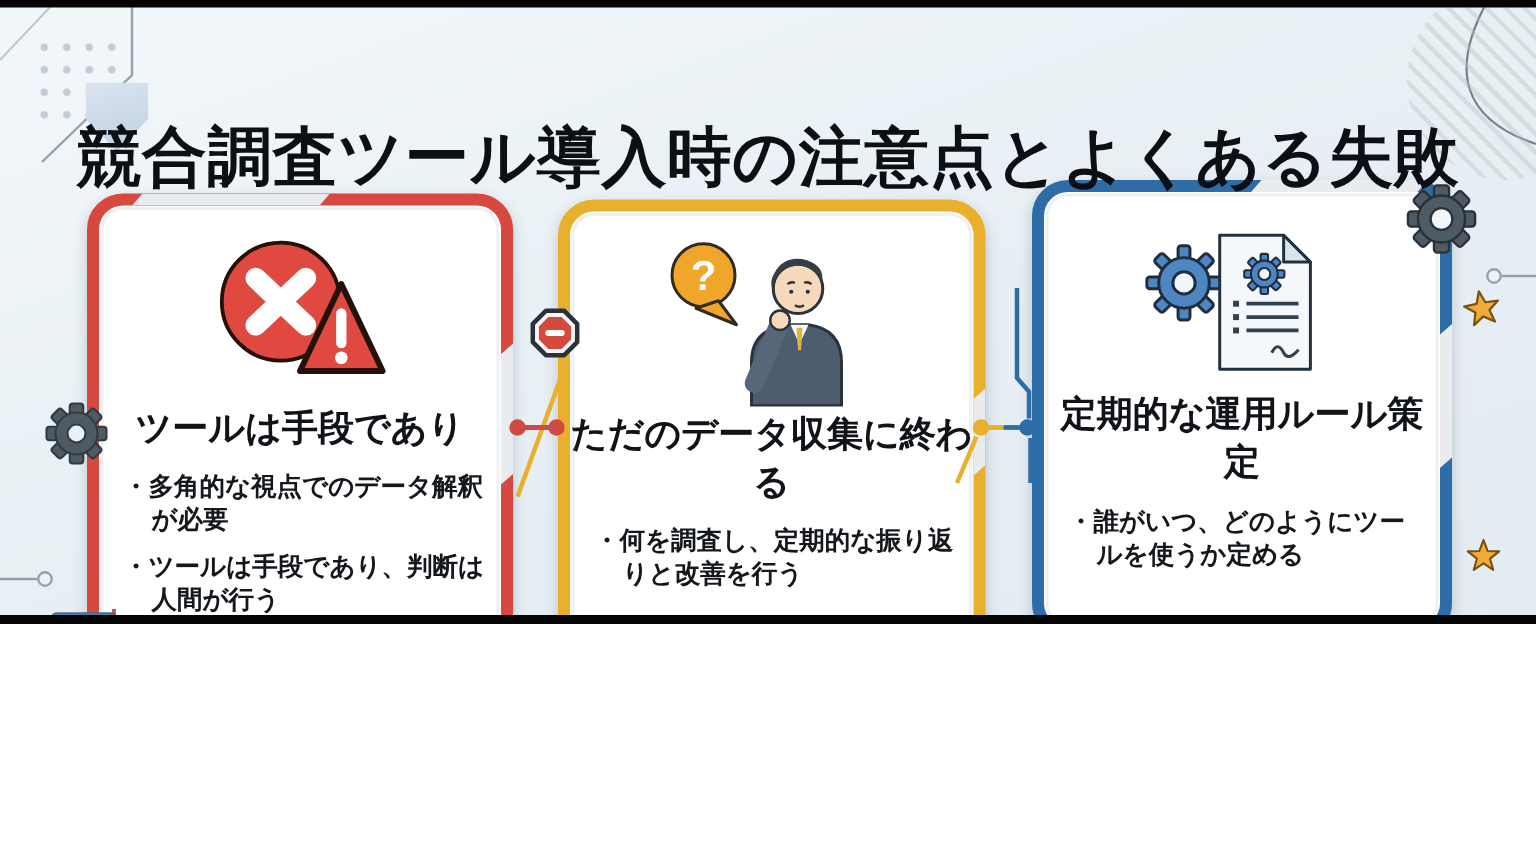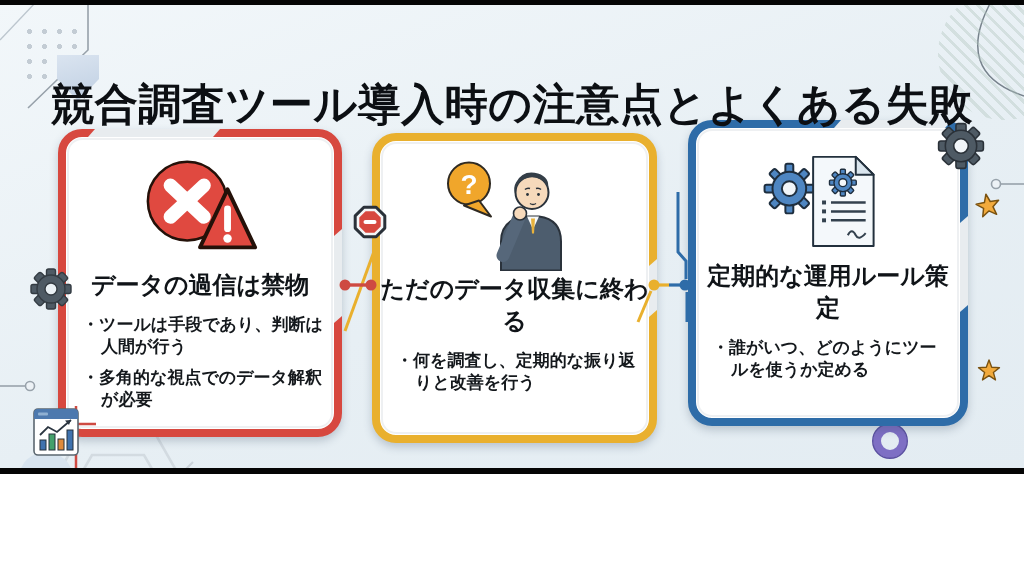--- a/index.html
+++ b/index.html
@@ -4,7 +4,7 @@
 <style>
   html,body{margin:0;padding:0;}
   body{width:1024px;height:572px;font-family:"Liberation Sans","DejaVu Sans",sans-serif;}
-  .stage{position:relative;width:1024px;height:474px;overflow:hidden;
+  .stage{position:relative;width:1024px;height:416px;overflow:hidden;
          background:linear-gradient(160deg,#F2F7FA 0%,#E7EFF4 55%,#E3ECF2 100%);}
   .letterbox{position:absolute;left:0;right:0;background:#050505;z-index:30;}
   .letterbox.top{top:0;height:5px;}

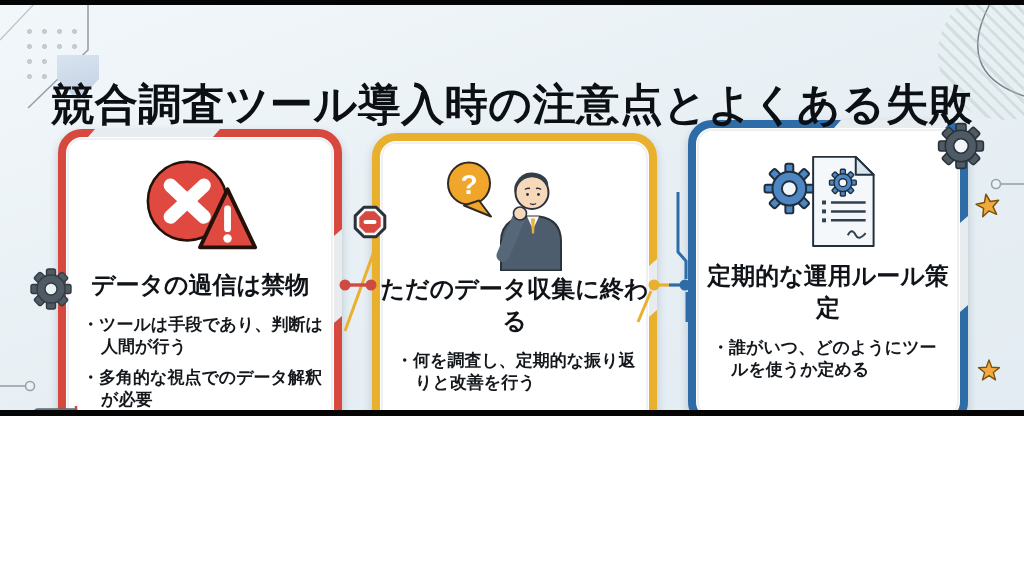--- a/index.html
+++ b/index.html
@@ -120,7 +120,7 @@
           <circle cx="103" cy="90" r="4.3" fill="#ffffff"></circle>
         </svg>
       </div>
-      <div class="card-title">データの過信は禁物</div>
+      <div class="card-title">ツールは手段であり</div>
       <div class="bullets">
         <div class="bullet">ツールは手段であり、判断は人間が行う</div>
         <div class="bullet">多角的な視点でのデータ解釈が必要</div>

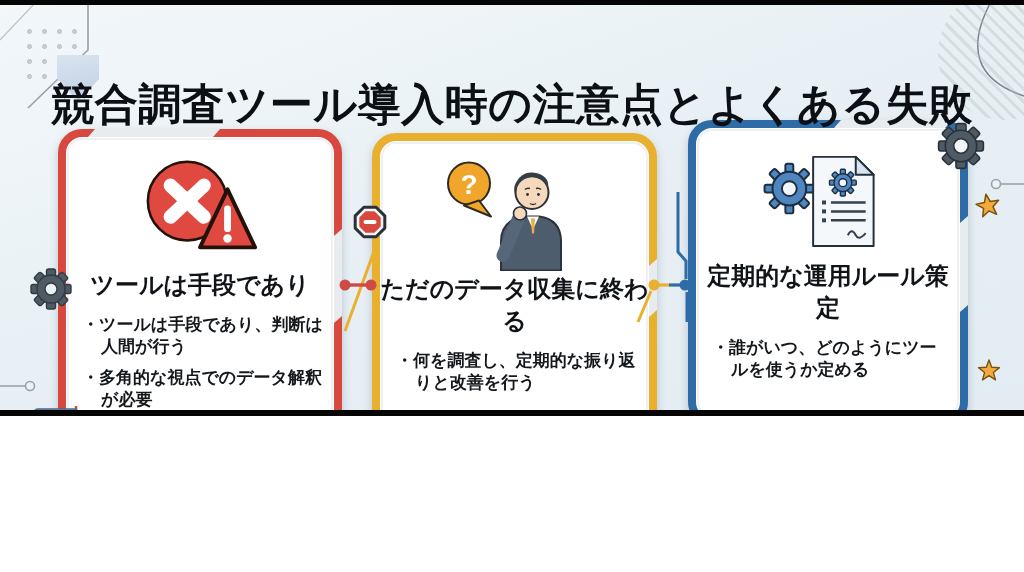--- a/index.html
+++ b/index.html
@@ -122,8 +122,8 @@
       </div>
       <div class="card-title">ツールは手段であり</div>
       <div class="bullets">
+        <div class="bullet">多角的な視点でのデータ解釈が必要</div>
         <div class="bullet">ツールは手段であり、判断は人間が行う</div>
-        <div class="bullet">多角的な視点でのデータ解釈が必要</div>
       </div>
     </div>
   </section>

